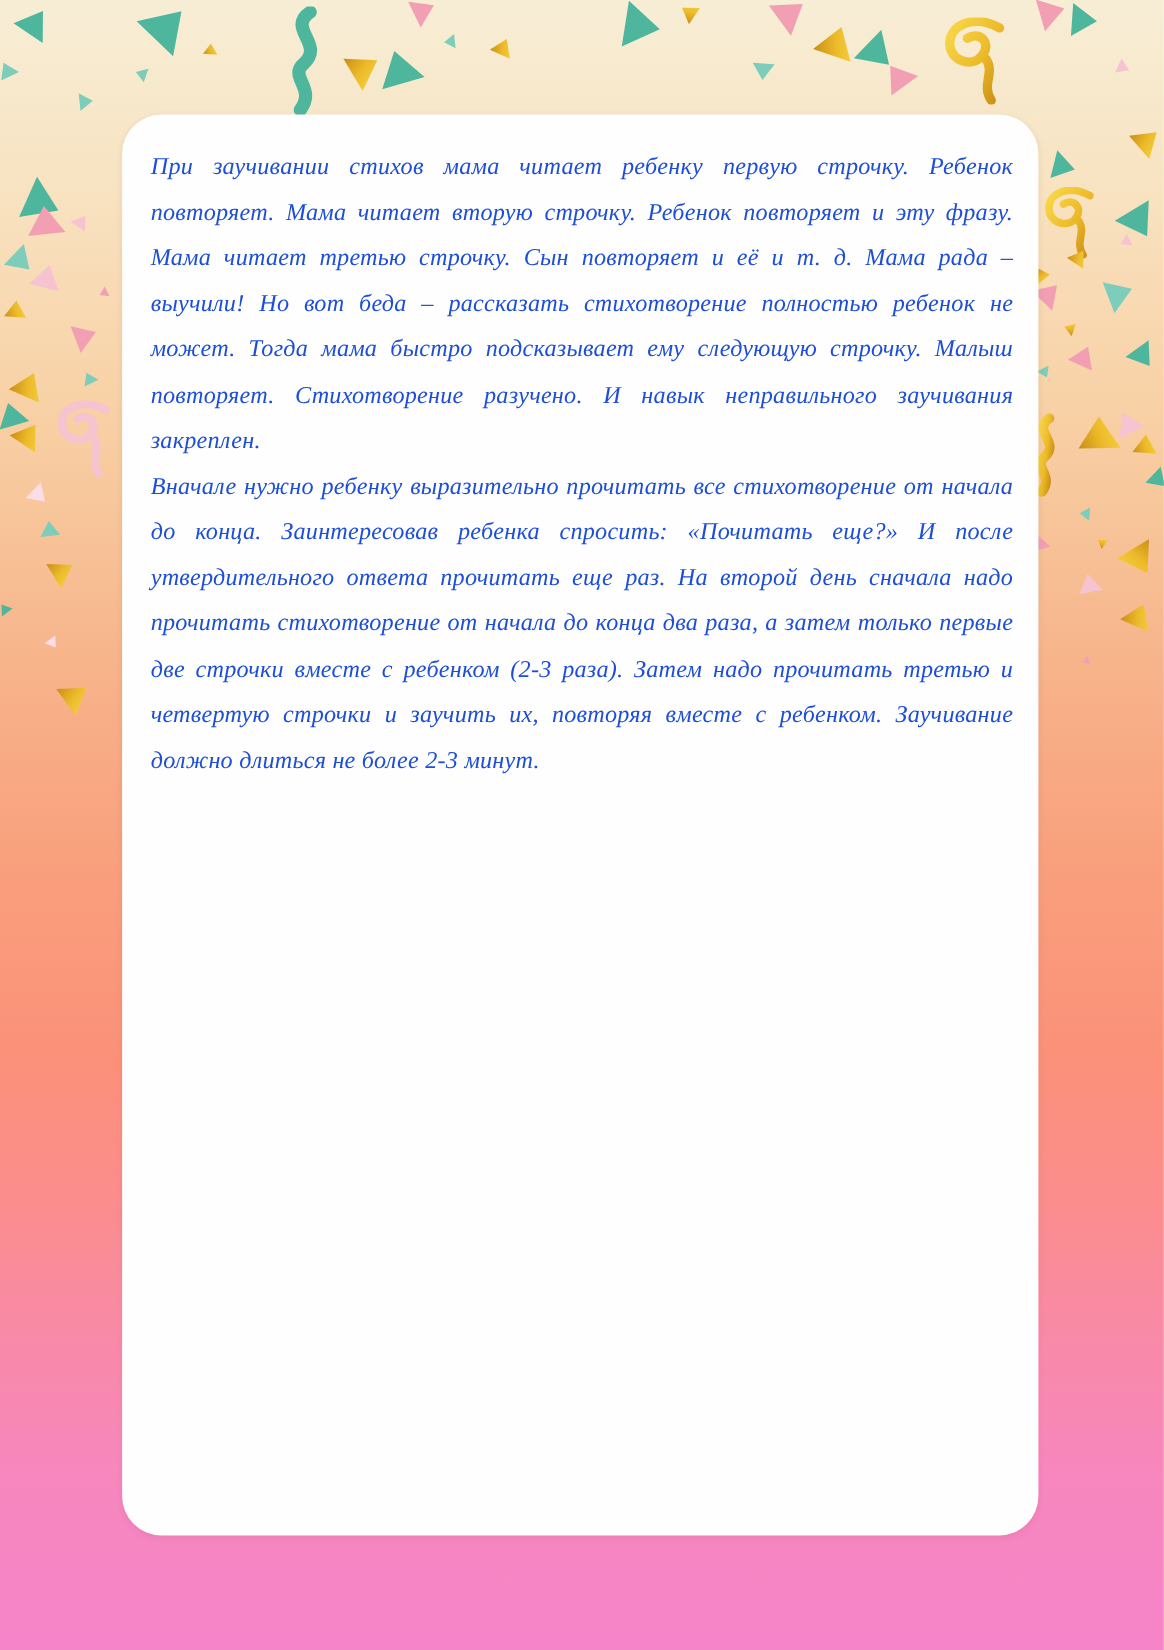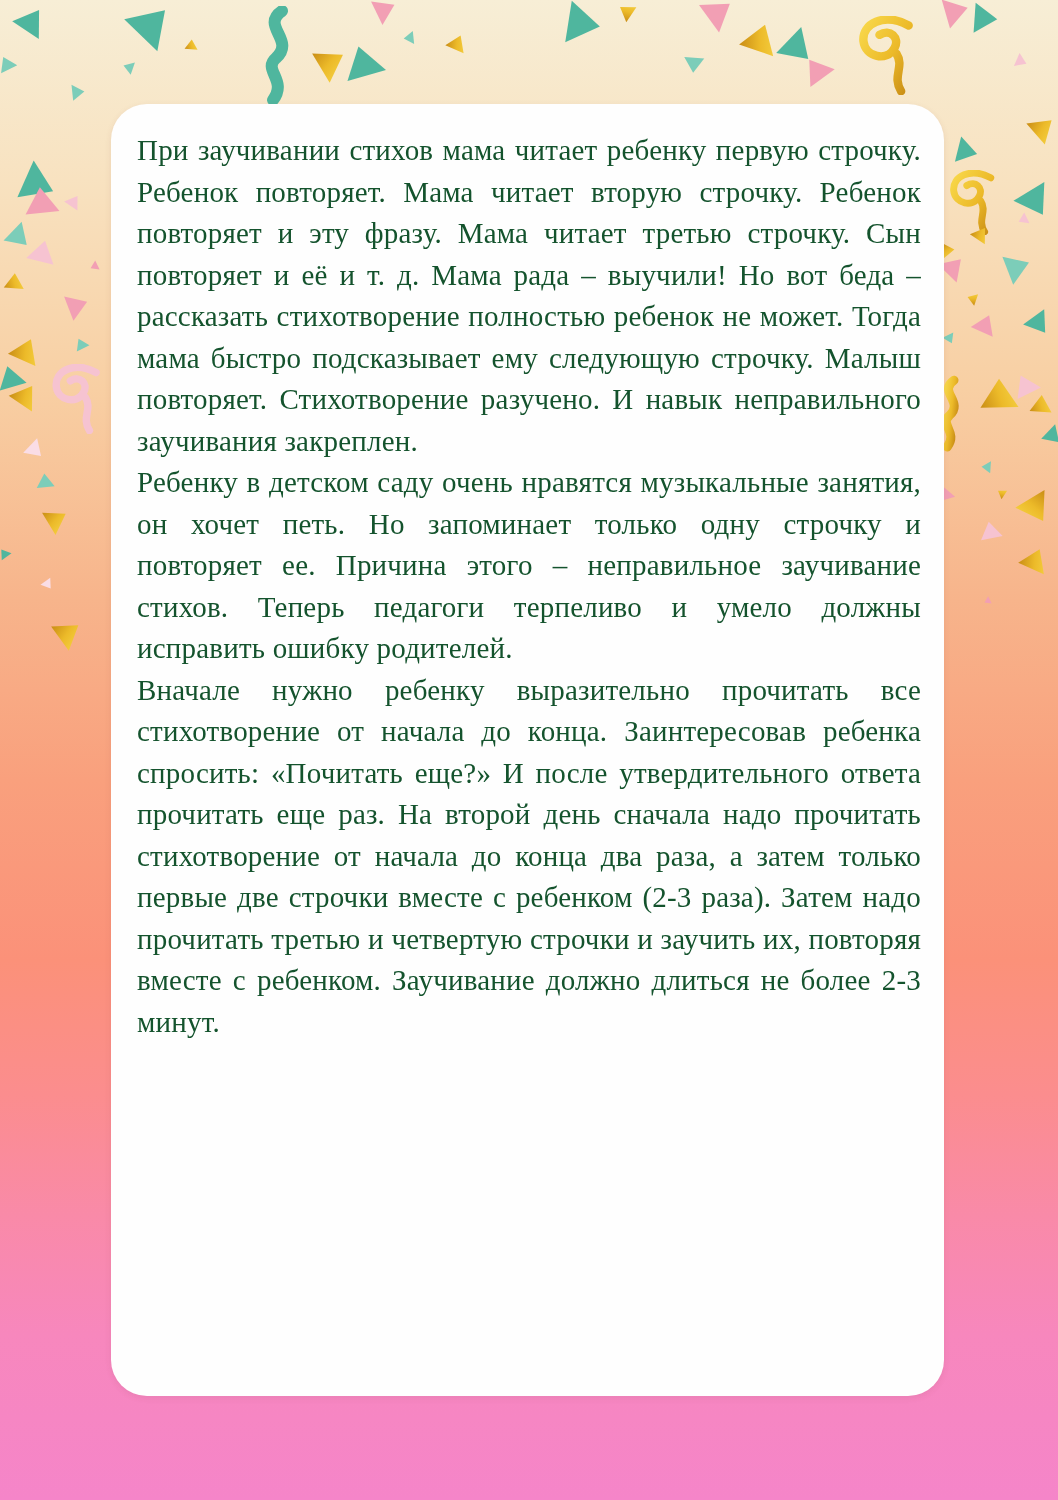--- a/index.html
+++ b/index.html
@@ -44,11 +44,12 @@
     padding: 26px 23px 30px 26px;
   }
   .doc-text p {
-    font-size: 29px;
+    font-size: 22px;
     line-height: 41.5px;
     text-align: justify;
-    color: #14532d;
+    color: #1d4ed8;
     letter-spacing: 0.2px;
+    font-style: italic;
   }
   #svg-defs { position: absolute; width: 0; height: 0; }
 </style>

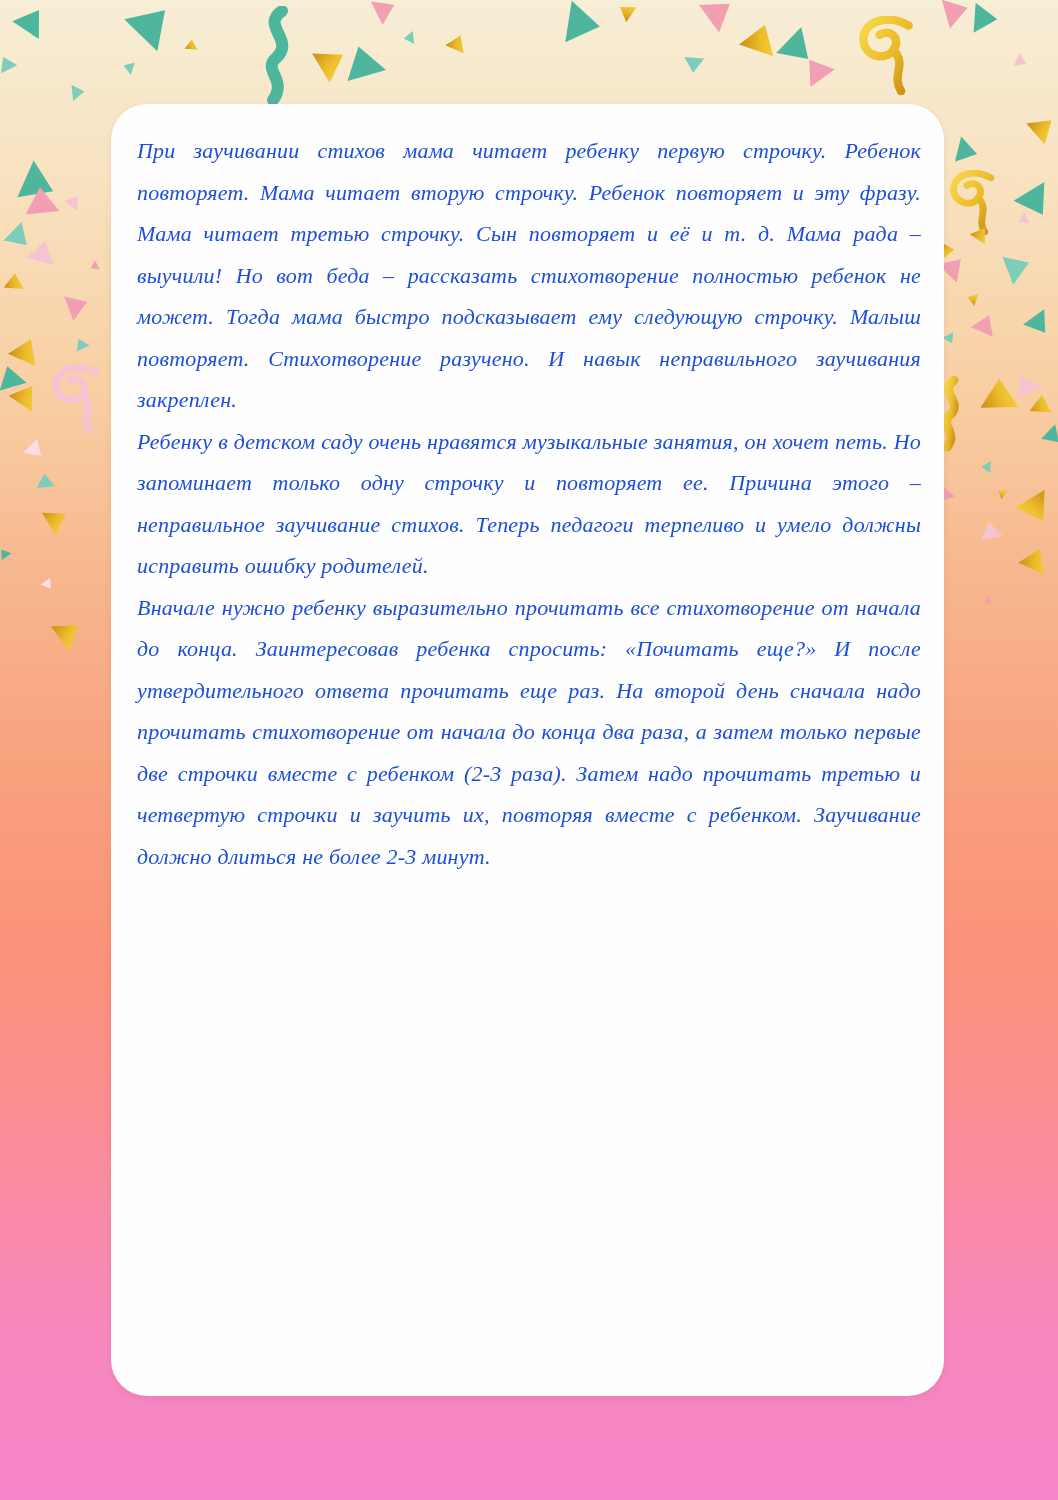--- a/index.html
+++ b/index.html
@@ -407,7 +407,6 @@
 <div id="text-card">
   <div class="doc-text">
     <p>При заучивании стихов мама читает ребенку первую строчку. Ребенок повторяет. Мама читает вторую строчку. Ребенок повторяет и эту фразу. Мама читает третью строчку. Сын повторяет и её и т. д. Мама рада – выучили! Но вот беда – рассказать стихотворение полностью ребенок не может. Тогда мама быстро подсказывает ему следующую строчку. Малыш повторяет. Стихотворение разучено. И навык неправильного заучивания закреплен.</p>
-    <p>Ребенку в детском саду очень нравятся музыкальные занятия, он хочет петь. Но запоминает только одну строчку и повторяет ее. Причина этого – неправильное заучивание стихов. Теперь педагоги терпеливо и умело должны исправить ошибку родителей.</p>
     <p>Вначале нужно ребенку выразительно прочитать все стихотворение от начала до конца. Заинтересовав ребенка спросить: «Почитать еще?» И после утвердительного ответа прочитать еще раз. На второй день сначала надо прочитать стихотворение от начала до конца два раза, а затем только первые две строчки вместе с ребенком (2-3 раза). Затем надо прочитать третью и четвертую строчки и заучить их, повторяя вместе с ребенком. Заучивание должно длиться не более 2-3 минут.</p>
   </div>
 </div>

